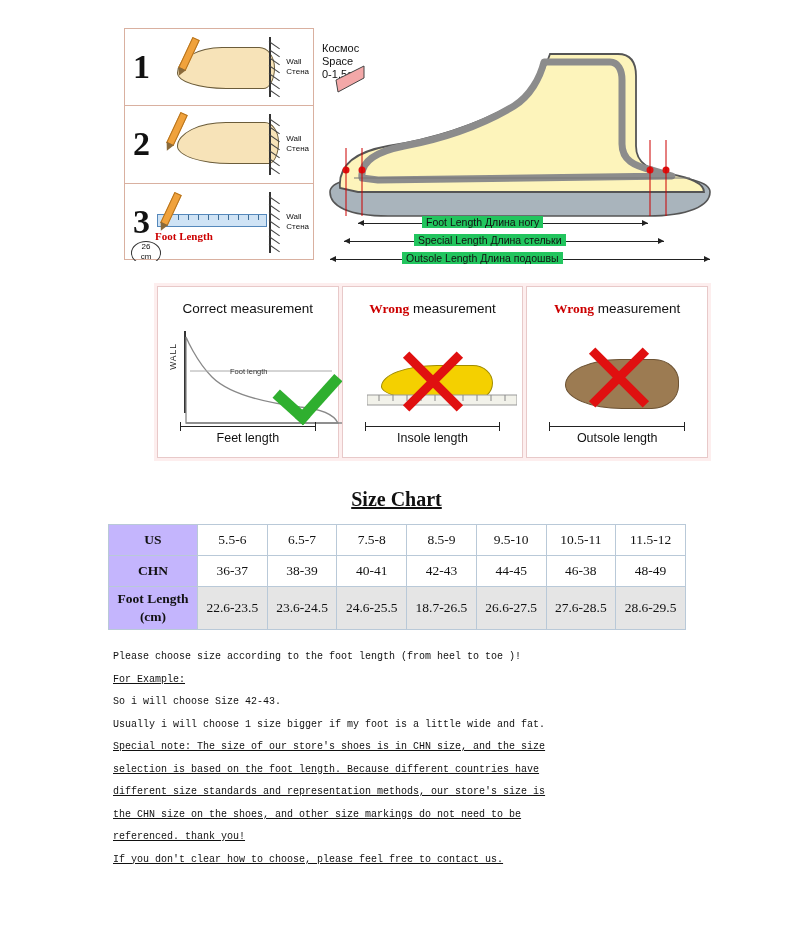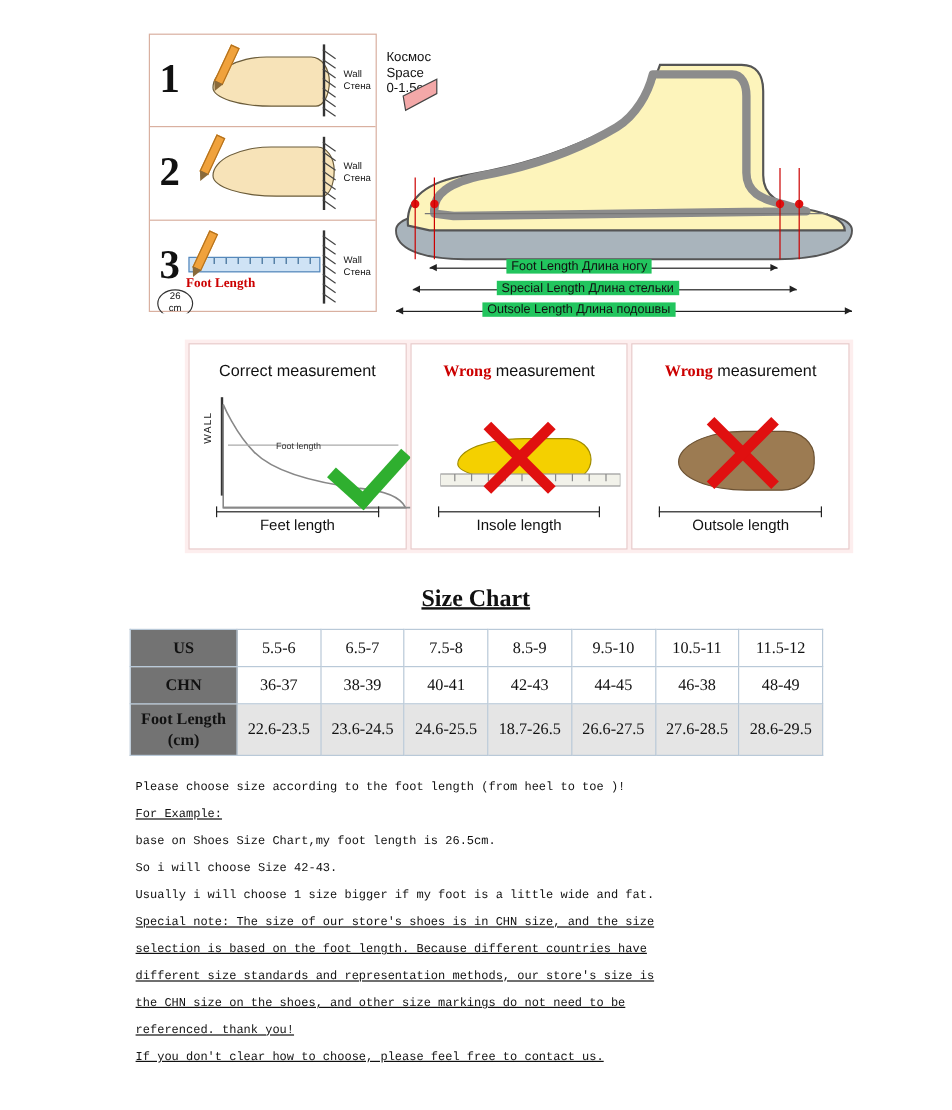--- a/index.html
+++ b/index.html
@@ -345,7 +345,7 @@
     color: #111;
   }
   table.size-chart td.rowhead {
-    background: #737373;
+    background: #c4b5fd;
     font-weight: bold;
     width: 84px;
   }

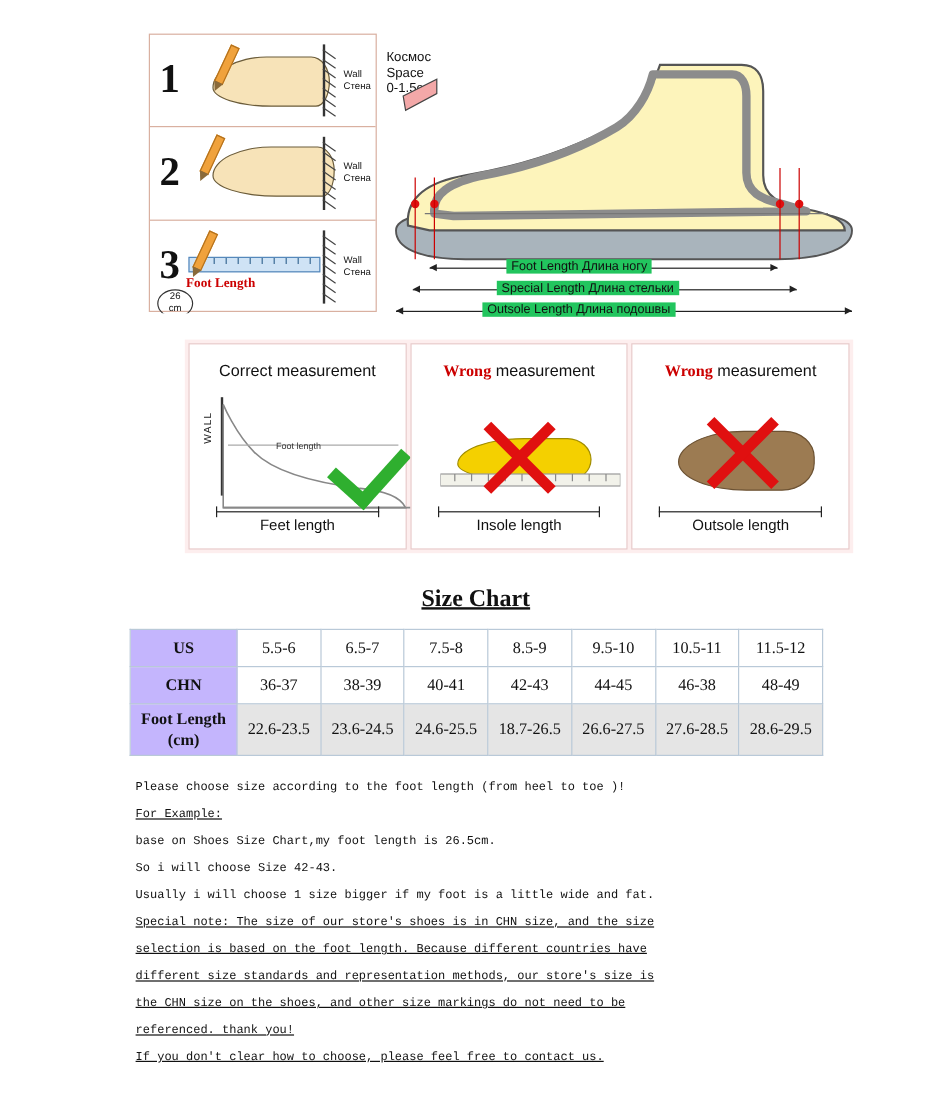--- a/index.html
+++ b/index.html
@@ -574,7 +574,6 @@
 <div class="notes">
   <p>Please choose size according to the foot length (from heel to toe )!</p>
   <p class="u">For Example:</p>
-  <p>base on Shoes Size Chart,my foot length is 26.5cm.</p>
   <p>So i will choose Size 42-43.</p>
   <p>Usually i will choose 1 size bigger if my foot is a little wide and fat.</p>
   <p class="u">Special note: The size of our store's shoes is in CHN size, and the size</p>

